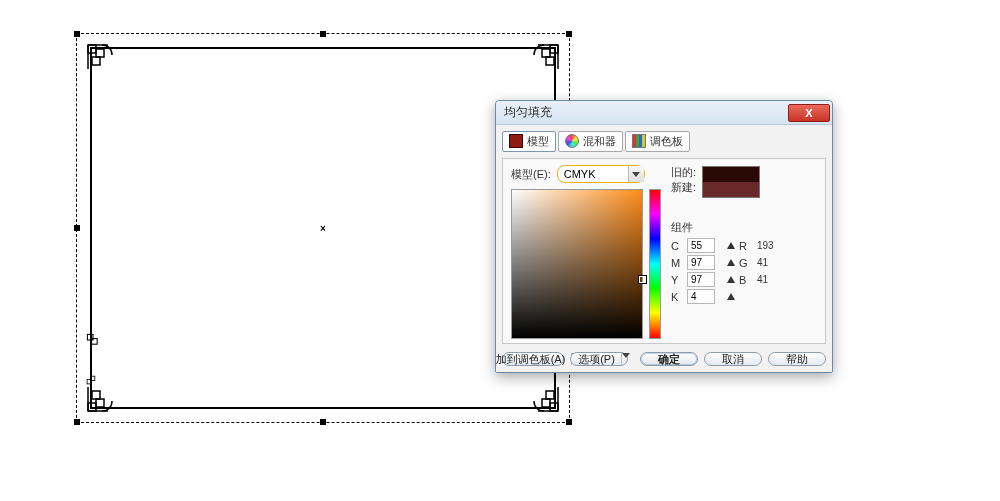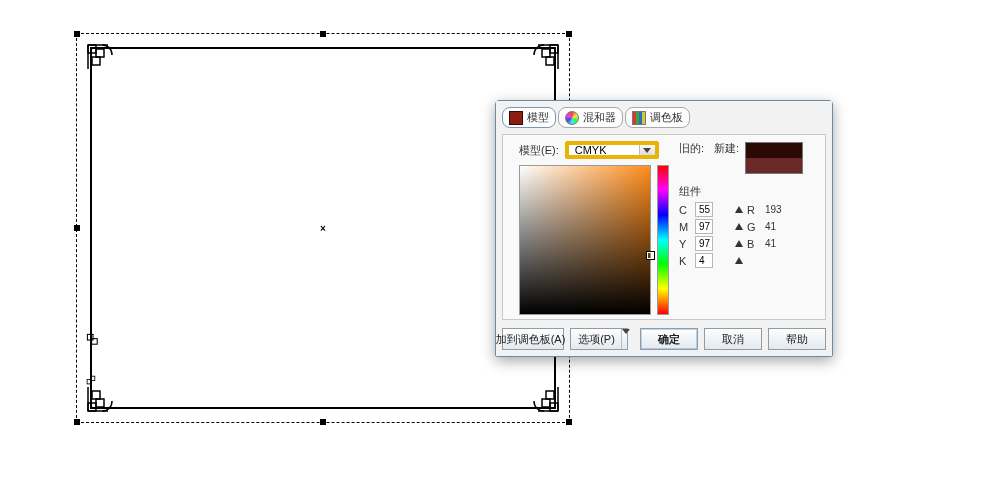--- a/index.html
+++ b/index.html
@@ -352,6 +352,12 @@
 </div>
 
 <div class="dialog">
+  <div class="titlebar">
+    <span class="title">均匀填充</span>
+    <div class="close-btn">
+      <span>X</span>
+    </div>
+  </div>
 
   <div class="dialog-body">
 

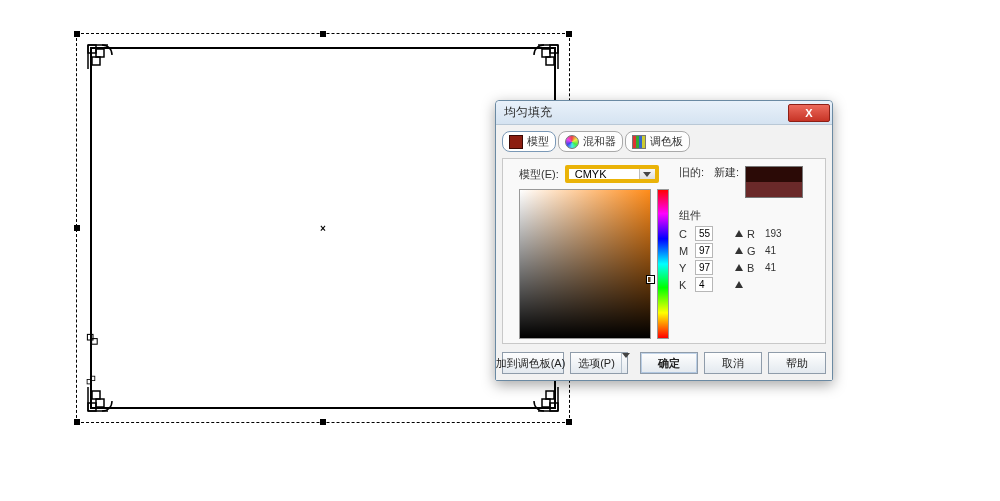--- a/index.html
+++ b/index.html
@@ -117,11 +117,11 @@
   }
   .tab {
     display: inline-flex;
-    align-items: flex-end;
+    align-items: flex-start;
     gap: 4px;
     padding: 2px 6px;
     border: 1px solid #a9a9a9;
-    border-radius: 8px;
+    border-radius: 2px;
     background: #fdfdfd;
     cursor: pointer;
     font-size: 11px;

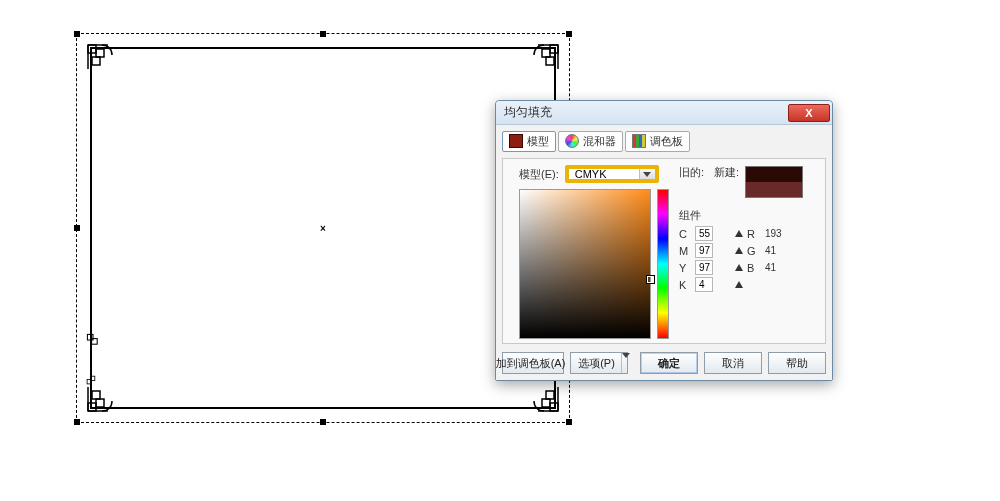--- a/index.html
+++ b/index.html
@@ -151,7 +151,7 @@
   .panel {
     border: 1px solid #c8c8c8;
     background: #f9f9f9;
-    padding: 6px 6px 4px 16px;
+    padding: 6px 6px 4px 8px;
   }
 
   .row { display:flex; align-items:center; gap:6px; }

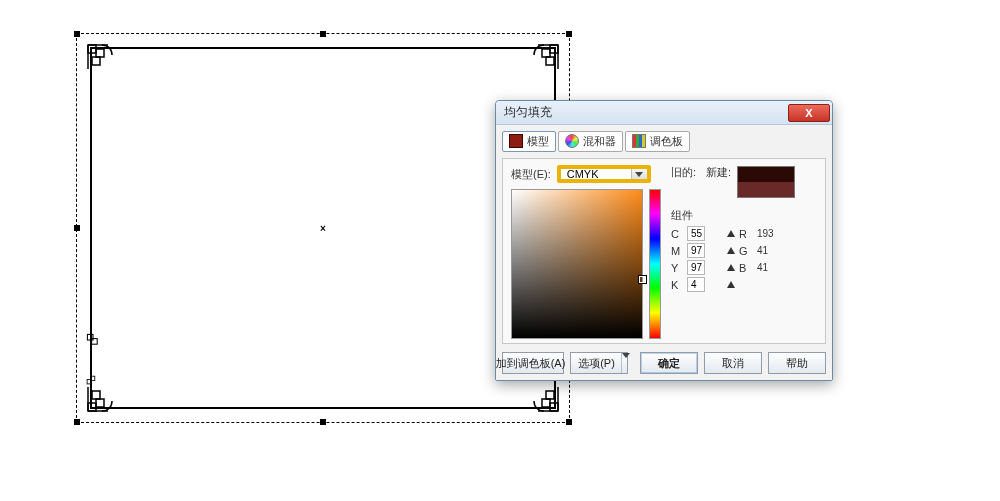--- a/index.html
+++ b/index.html
@@ -159,8 +159,8 @@
 
   .select-wrap {
     display:inline-flex; align-items:center;
-    border:4px solid #eab308;
-    border-radius:2px;
+    border:1px solid #eab308;
+    border-radius:8px;
     background:#fff;
     height:18px;
   }

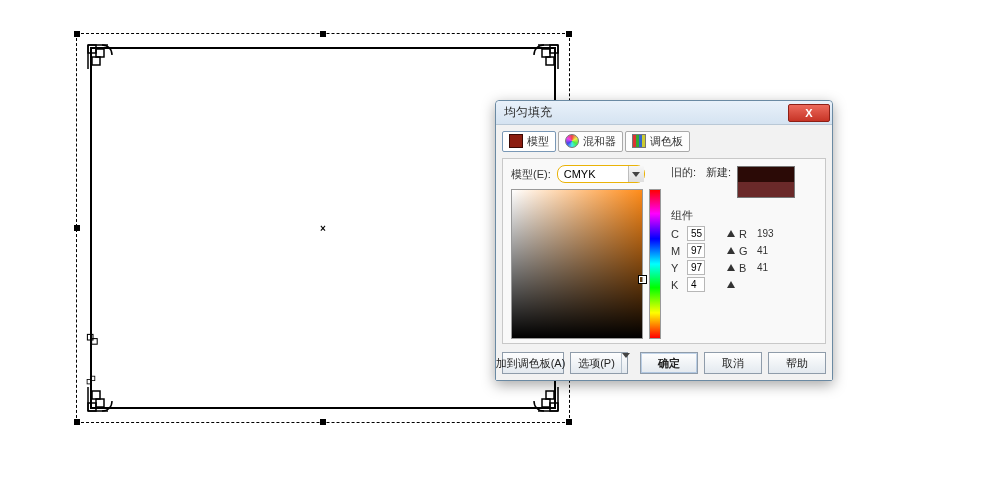--- a/index.html
+++ b/index.html
@@ -210,7 +210,7 @@
   .ref-box {
     display:flex; gap:6px; align-items:flex-start;
   }
-  .ref-labels { display:flex; flex-direction:row; gap:10px;text-align:center; }
+  .ref-labels { display:flex; flex-direction:column; gap:0;text-align:center; }
   .swatch-stack {
     display:flex; flex-direction:column;
     border:1px solid #777;

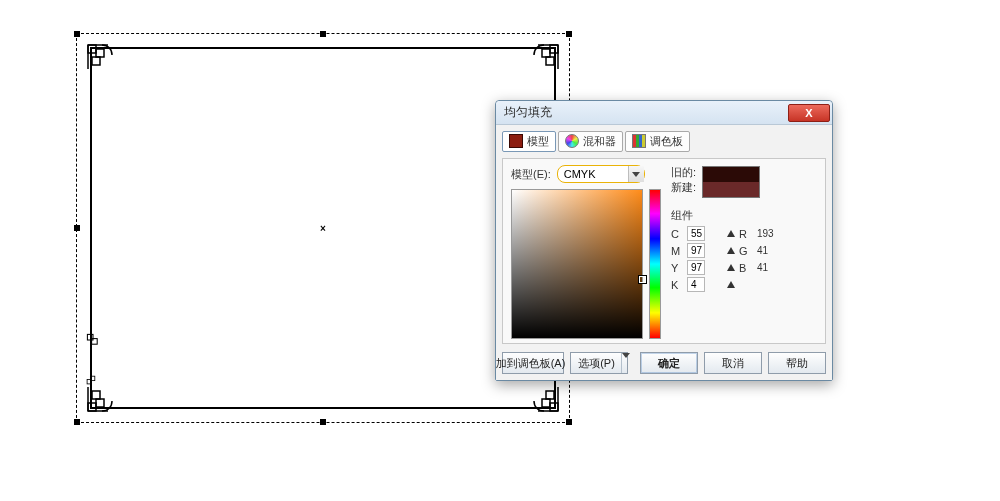--- a/index.html
+++ b/index.html
@@ -219,7 +219,7 @@
   .swatch-old { width:56px;height:15px; background:#2b0a06; }
   .swatch-new { width:56px;height:15px; background:#6a2929; }
 
-  .components { margin-top:8px; }
+  .components { margin-top:20px; }
   .comp-grid { display:grid; grid-template-columns: 12px 36px 8px 14px 26px; row-gap:2px; column-gap:4px; align-items:center; }
   .num-cell {
     border:1px solid #b7b7b7; background:#fff;

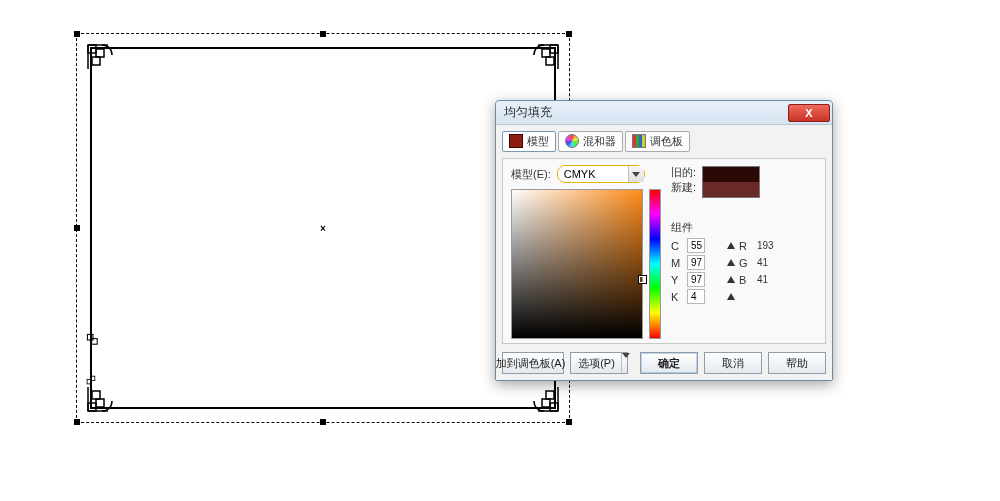--- a/index.html
+++ b/index.html
@@ -223,7 +223,7 @@
   .comp-grid { display:grid; grid-template-columns: 12px 36px 8px 14px 26px; row-gap:2px; column-gap:4px; align-items:center; }
   .num-cell {
     border:1px solid #b7b7b7; background:#fff;
-    height:15px; width:18px;
+    height:15px; width:28px;
     padding:0 3px; display:flex;align-items:center;
     font-size:10px;
   }

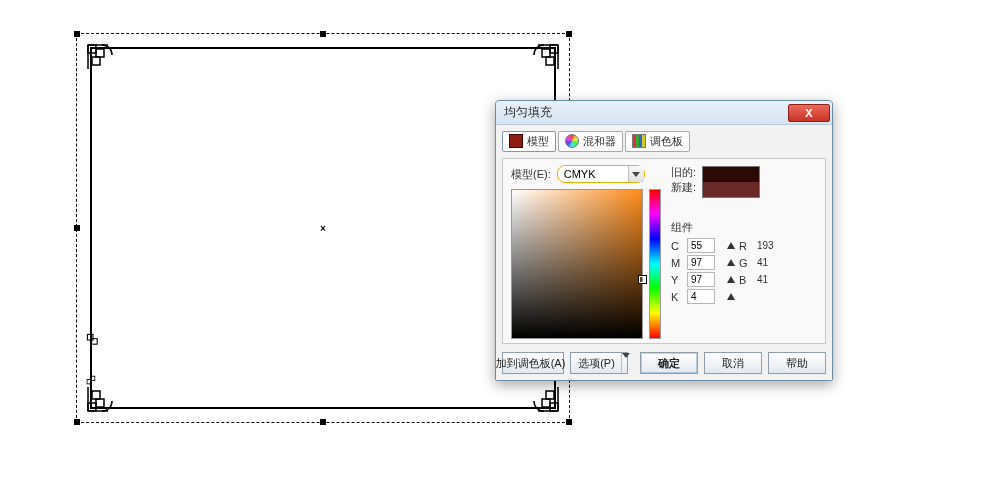--- a/index.html
+++ b/index.html
@@ -251,10 +251,10 @@
     display:flex; gap:6px; margin-top:8px; justify-content:flex-start;
   }
   .btn {
-    min-width:58px; height:22px;
+    min-width:58px; height:14px;
     padding:0 12px;
     border:1px solid #8f9caa;
-    border-radius:0;
+    border-radius:9px;
     background:linear-gradient(#fefefe,#e3e9ef);
     display:inline-flex; align-items:center; justify-content:center;
     font-size:11px; color:#222;

